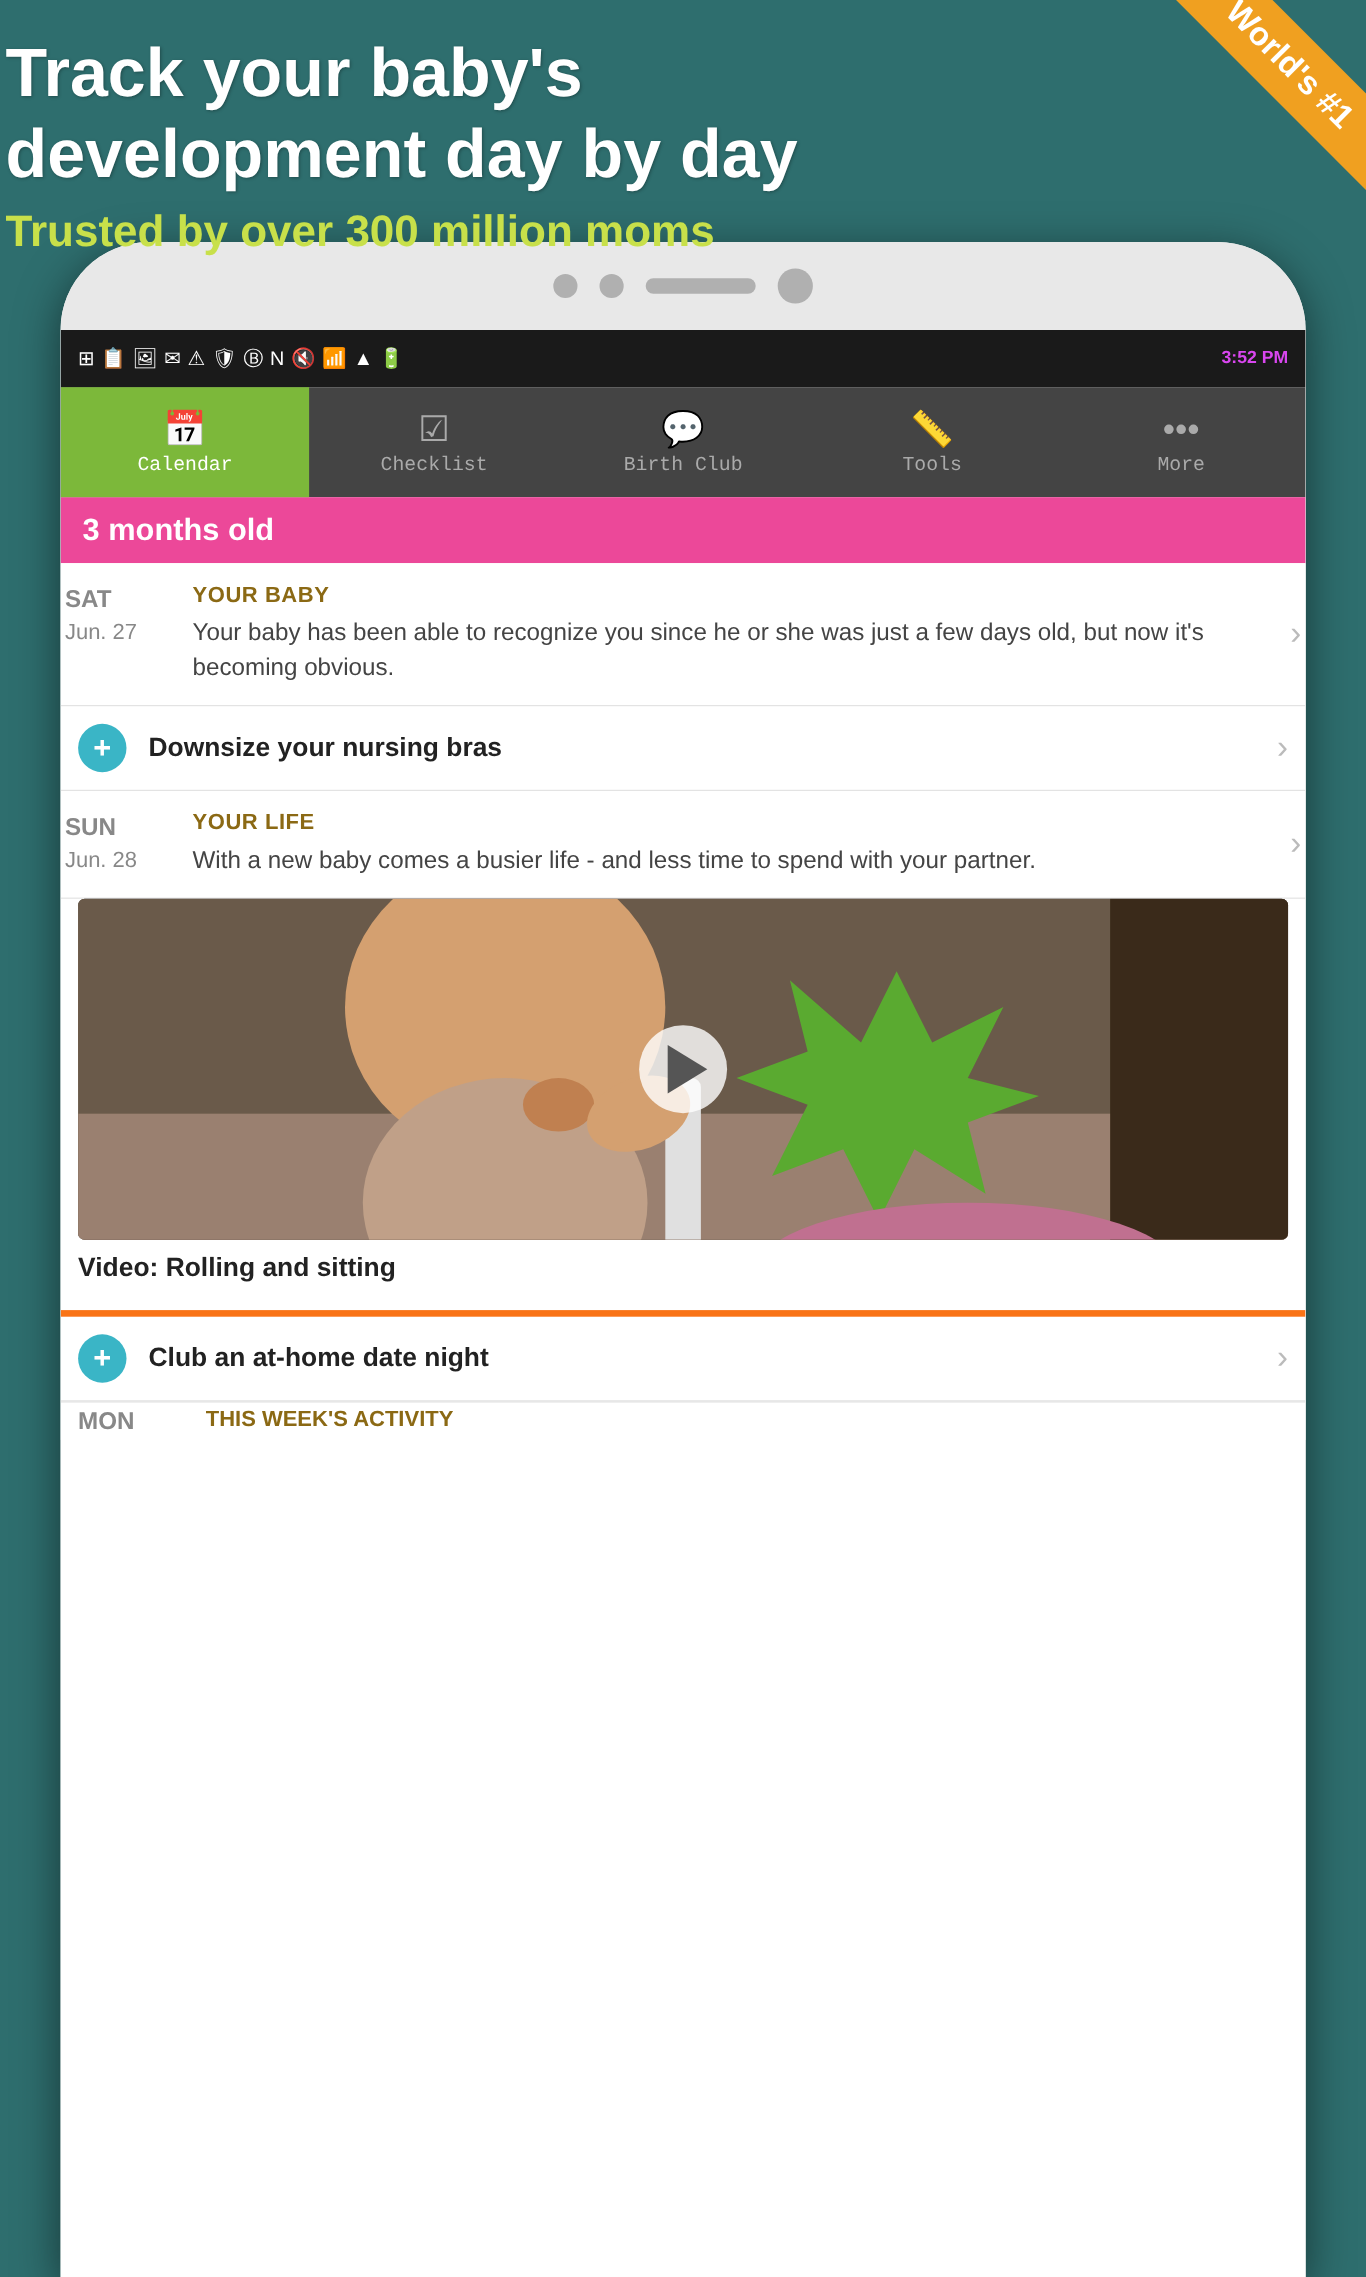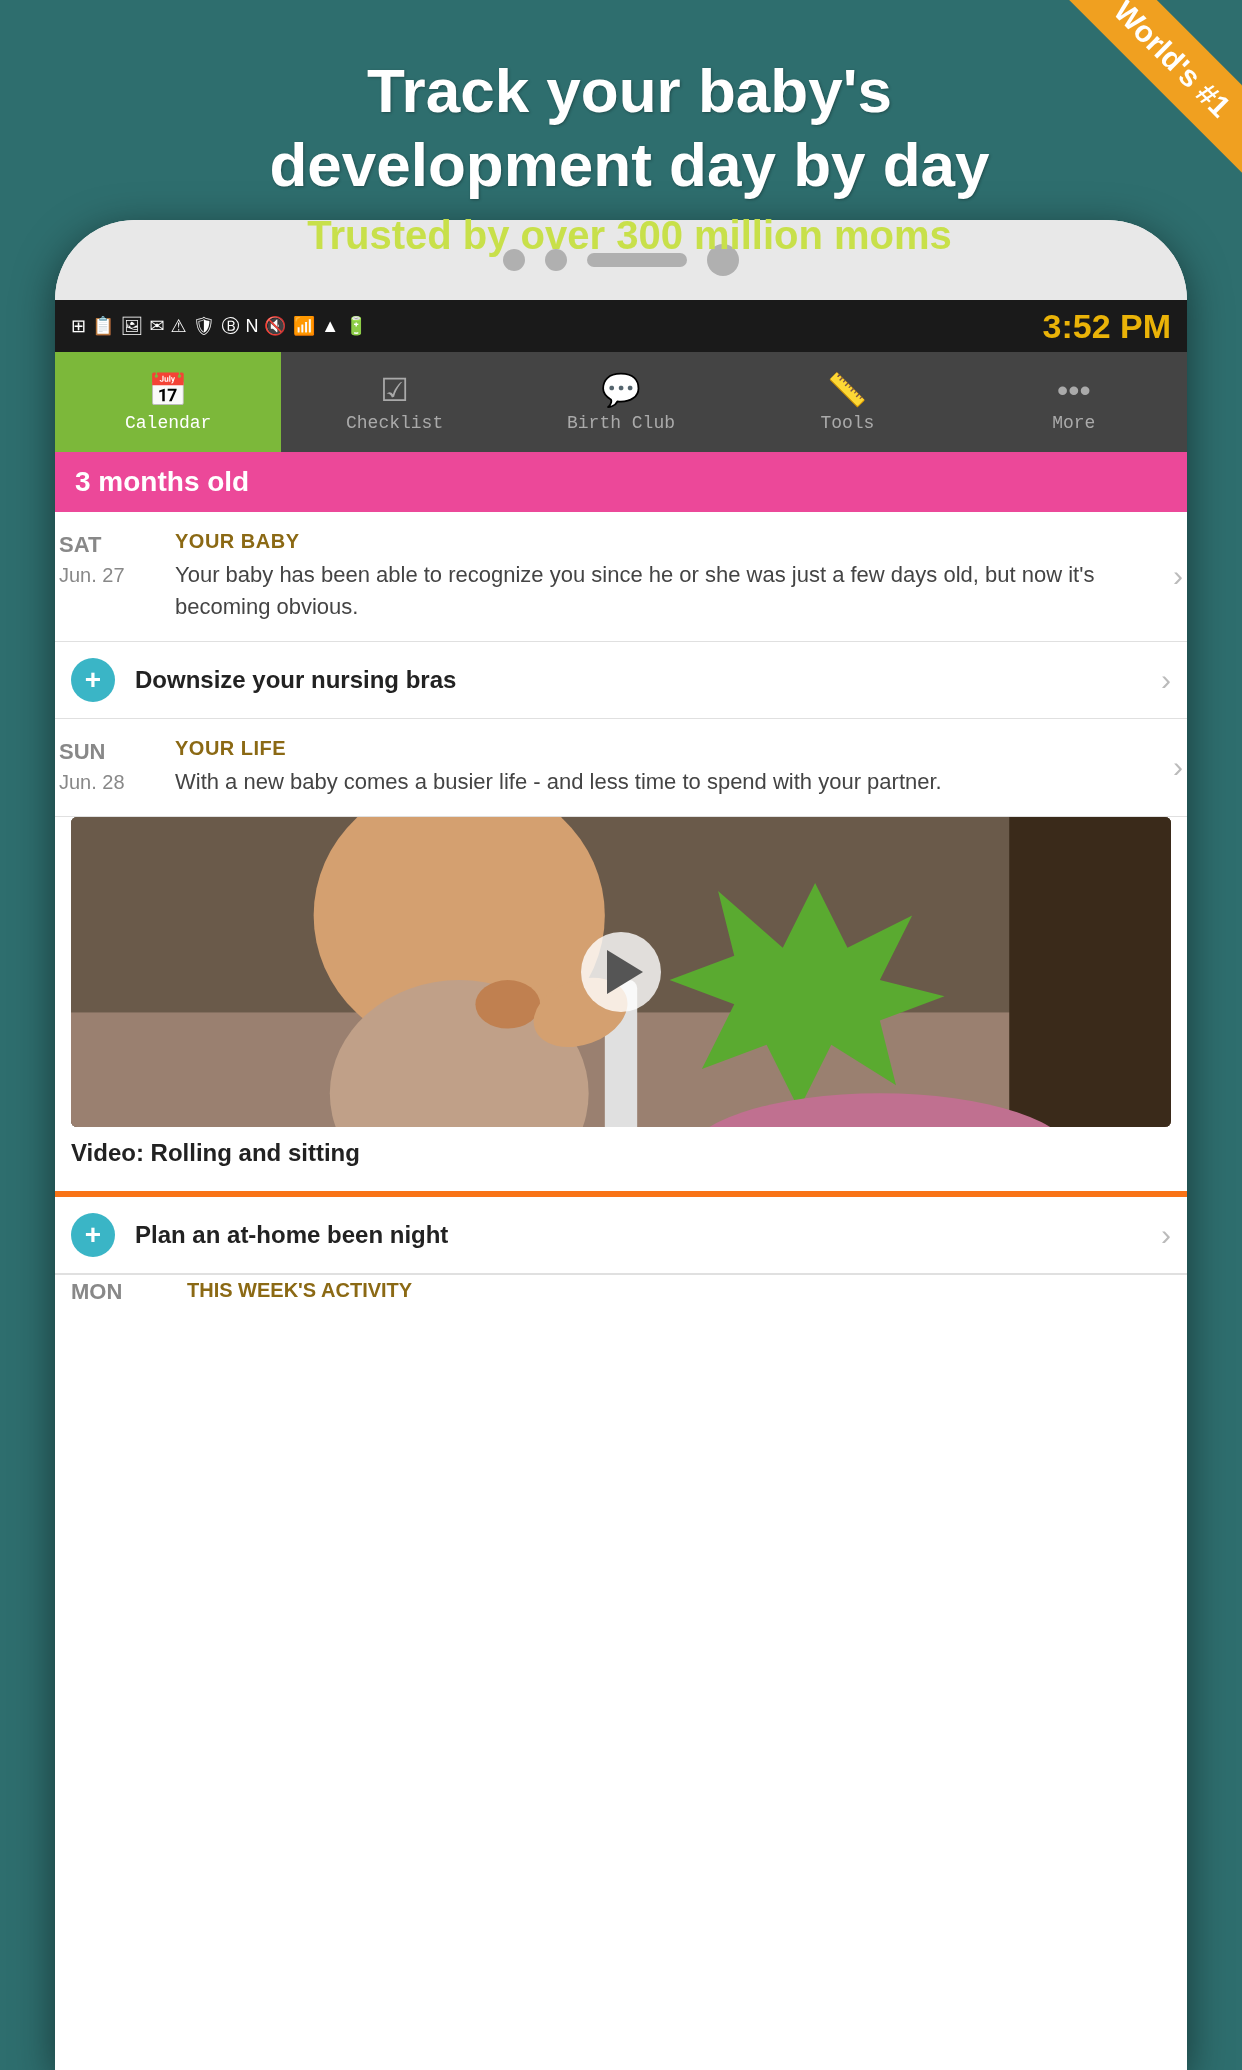--- a/index.html
+++ b/index.html
@@ -23,10 +23,9 @@
     .header-area {
       position: absolute;
       top: 30px;
-      left: 17px; right: 0;
-      text-align: center;
+      left: 5px; right: 0;
+      text-align: left;
       z-index: 10;
-      margin-top: 24px;
     }
 
     .header-title {

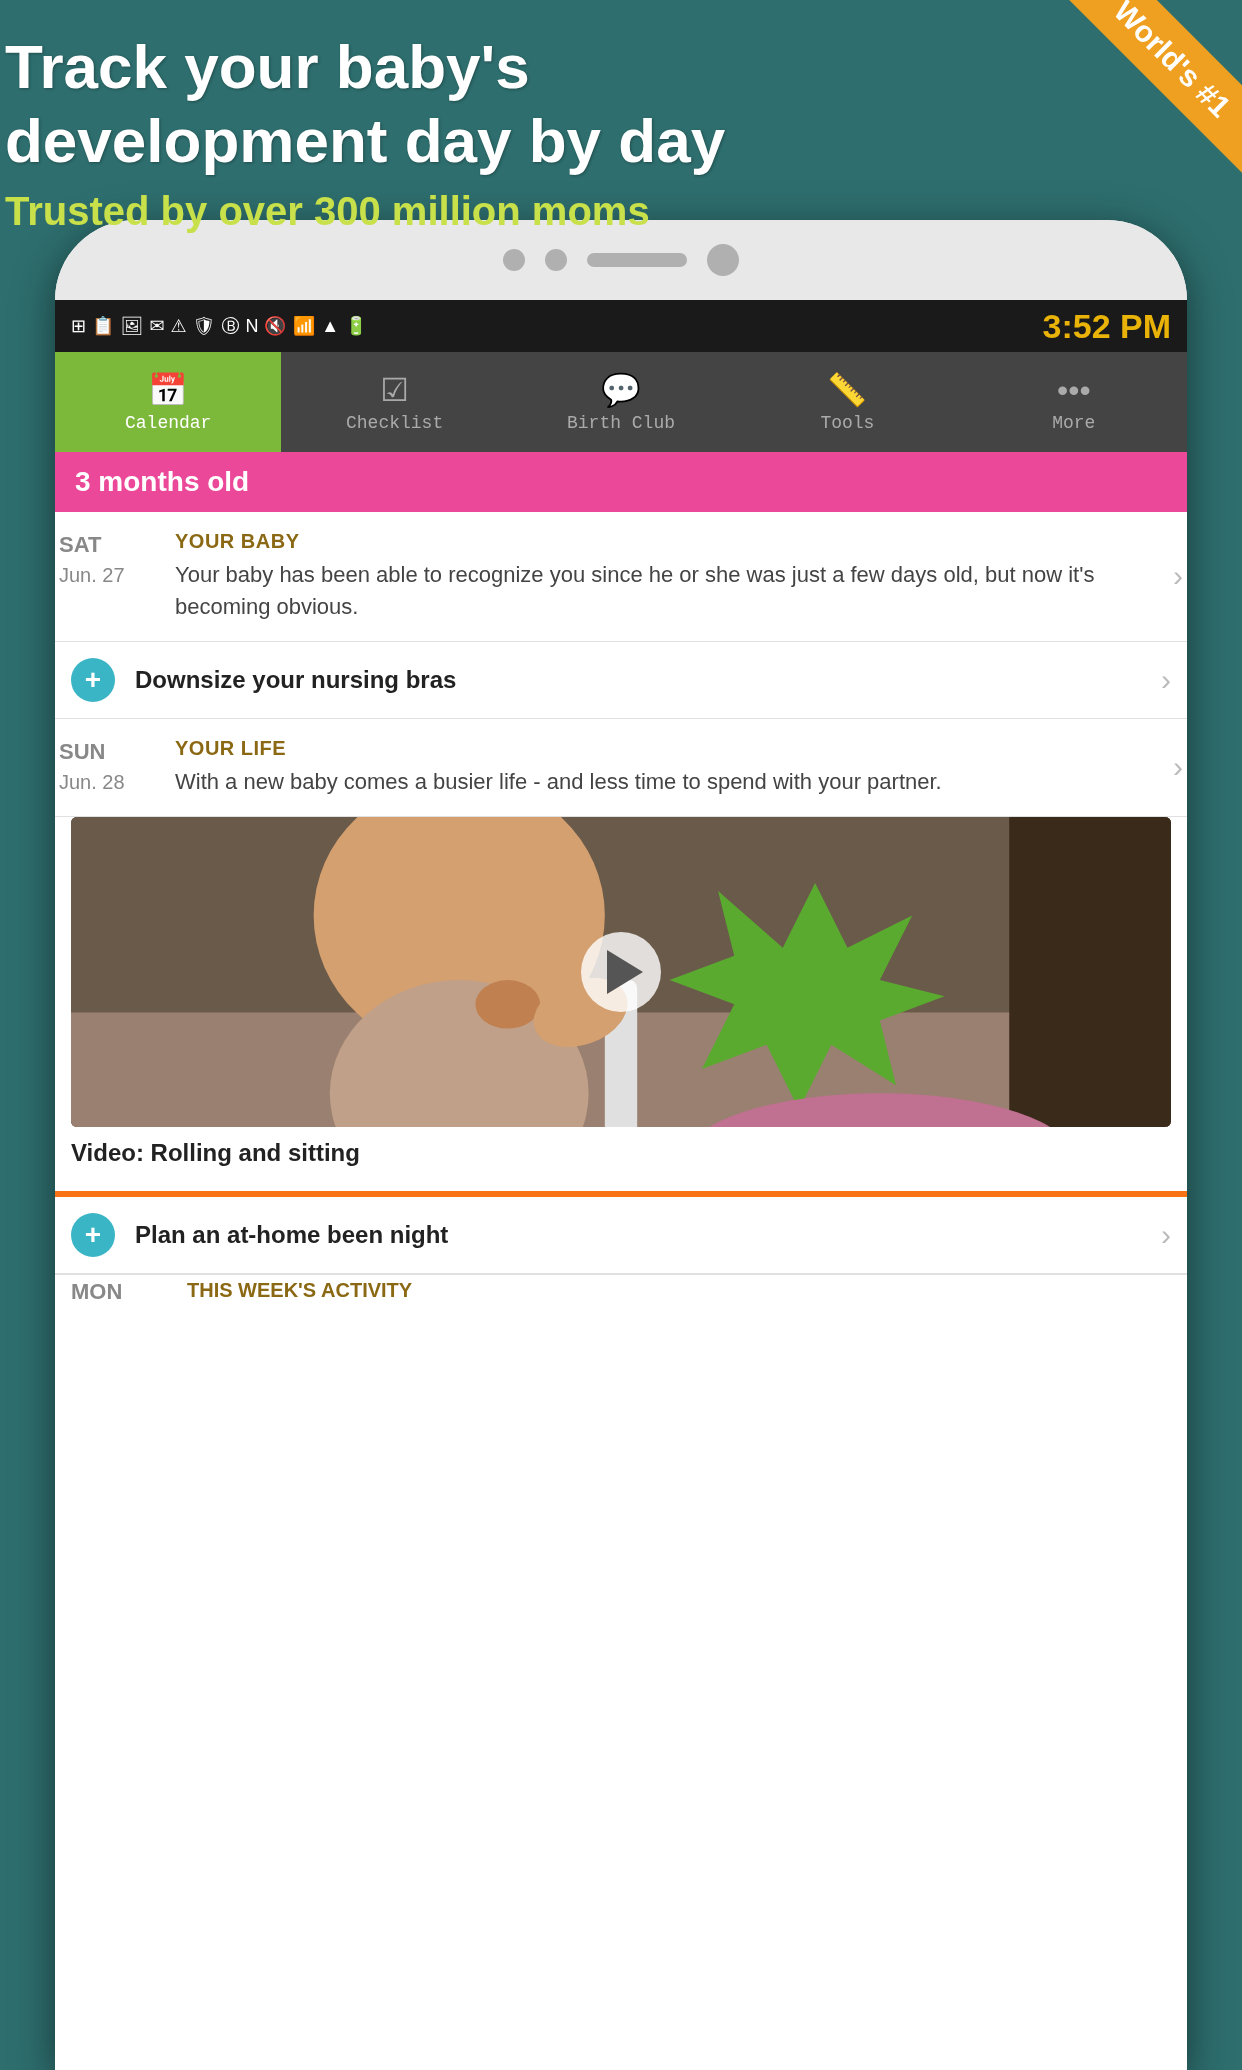--- a/index.html
+++ b/index.html
@@ -117,8 +117,8 @@
     }
 
     .status-time {
-      color: #eab308;
-      font-size: 34px;
+      color: #d946ef;
+      font-size: 16px;
       font-weight: bold;
       text-align: right;
     }

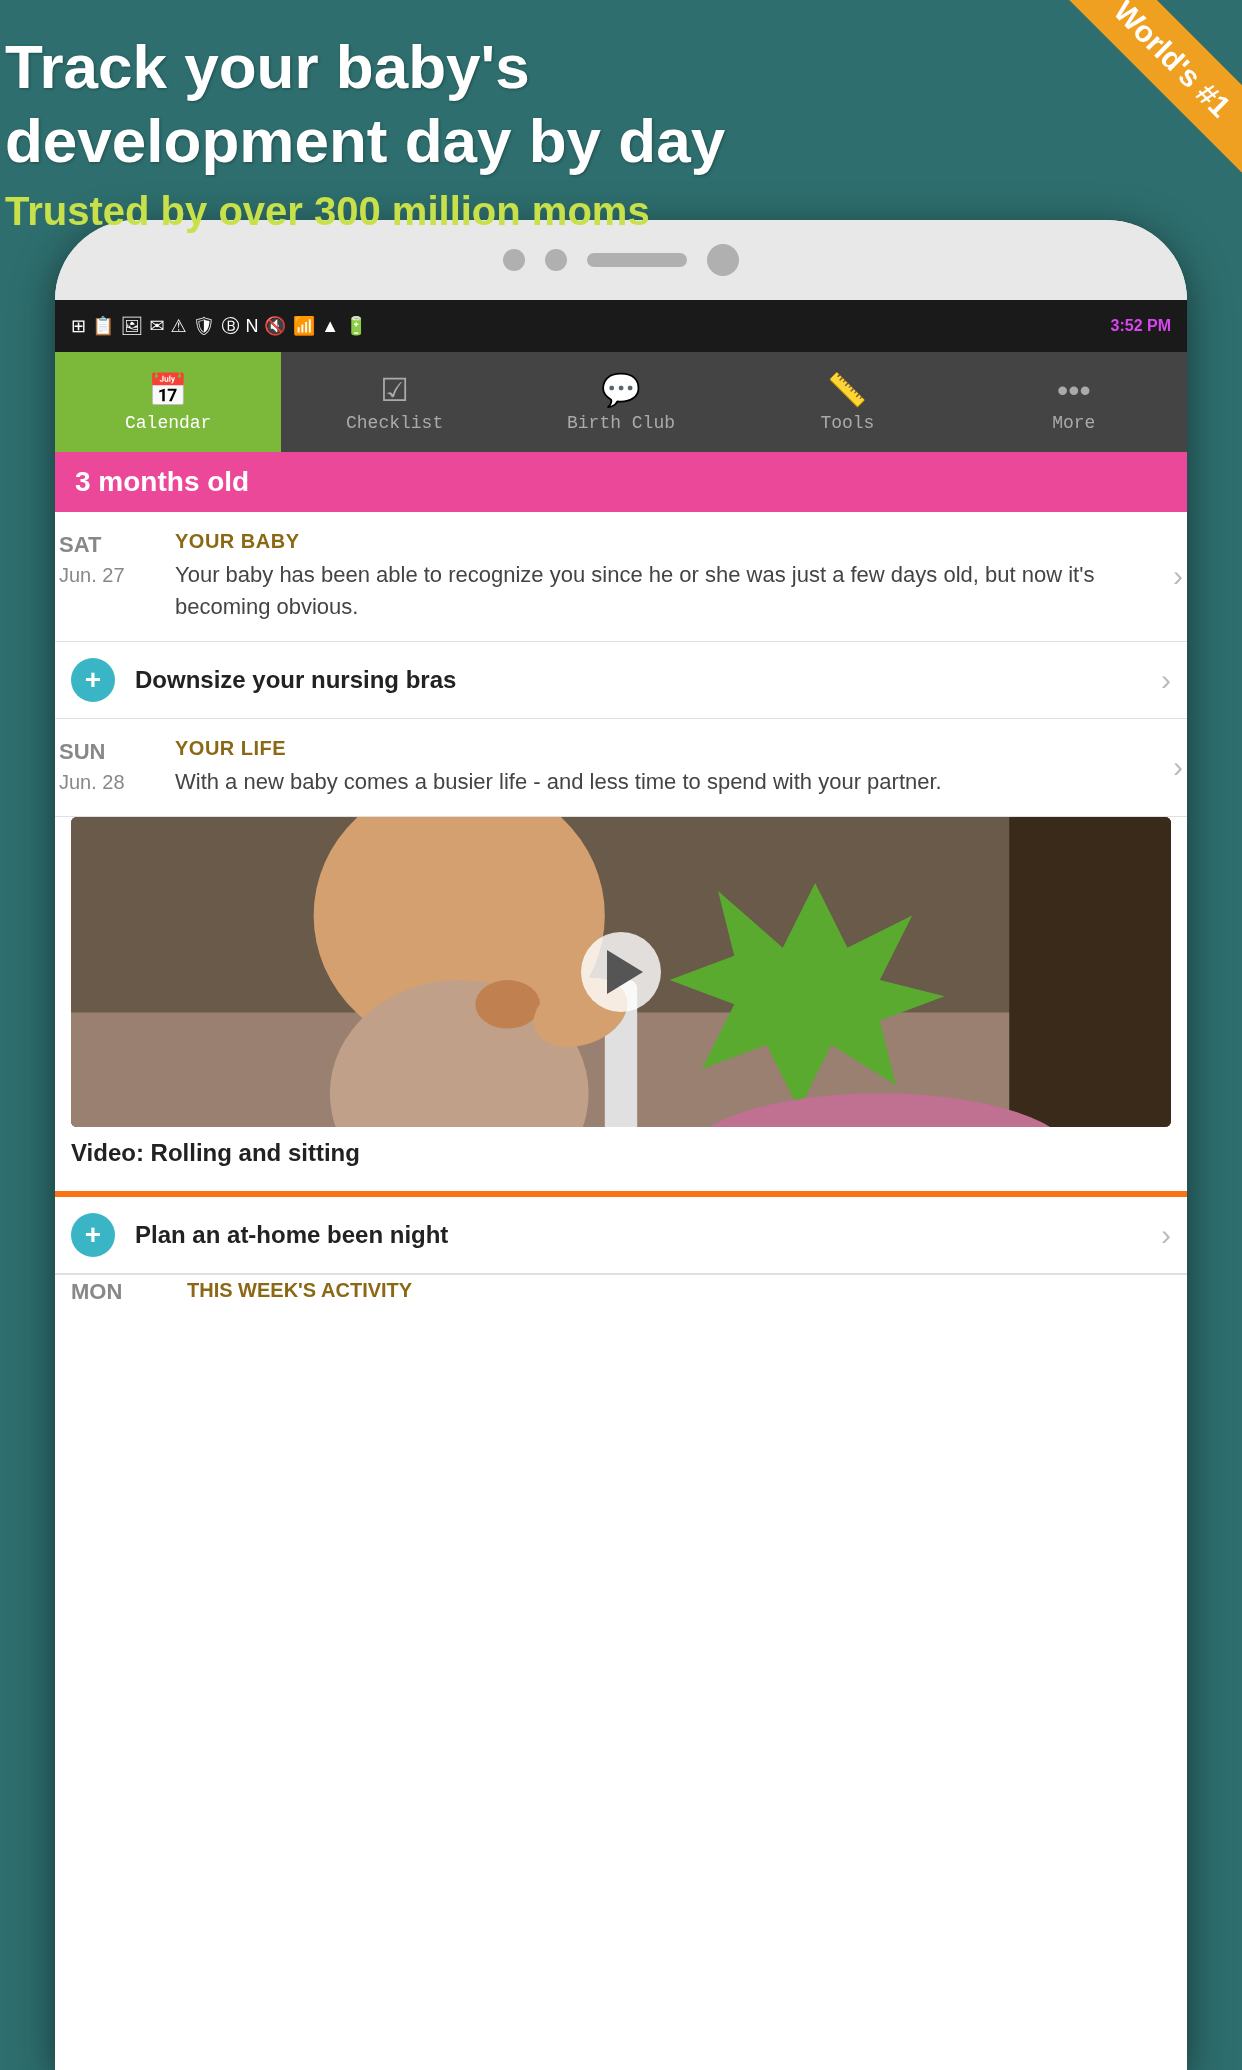--- a/index.html
+++ b/index.html
@@ -488,7 +488,7 @@
 
       <div class="plus-row">
         <div class="plus-icon">+</div>
-        <span class="plus-label">Plan an at-home been night</span>
+        <span class="plus-label">Club an at-home date night</span>
         <span class="chevron-right">›</span>
       </div>
 

